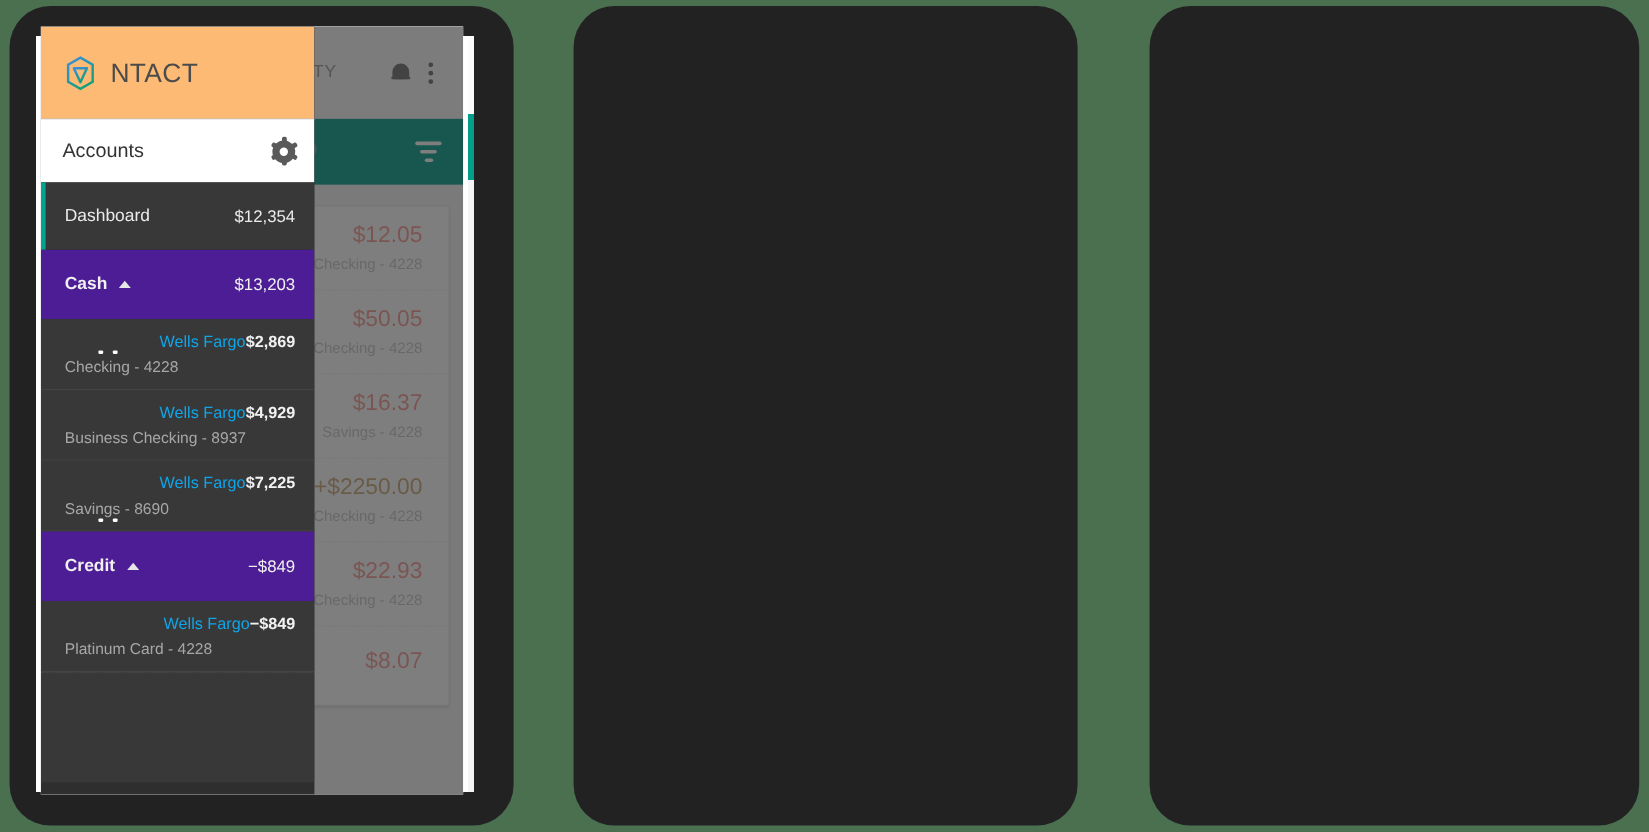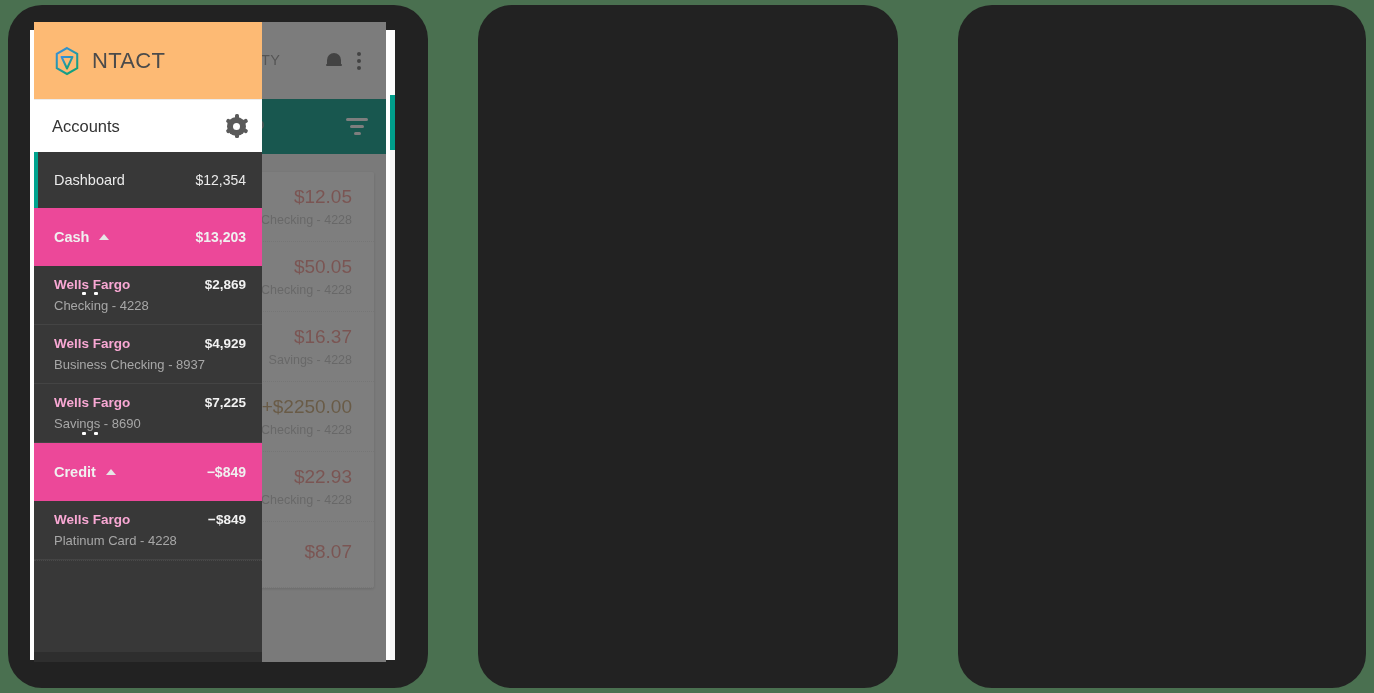--- a/index.html
+++ b/index.html
@@ -187,7 +187,7 @@
   .dr-val { font-size:14px; color:#eaeaea; }
   .dr-group {
     display:flex; align-items:center; padding: 0 16px 0 20px; height: 58px;
-    background:#ec4899;
+    background:#4c1d95;
   }
   .dr-group-label { font-size:14.5px; color:#f0f0f0; font-weight:600; display:flex; align-items:center; }
   .caret-up { width:0;height:0; margin-left:10px;

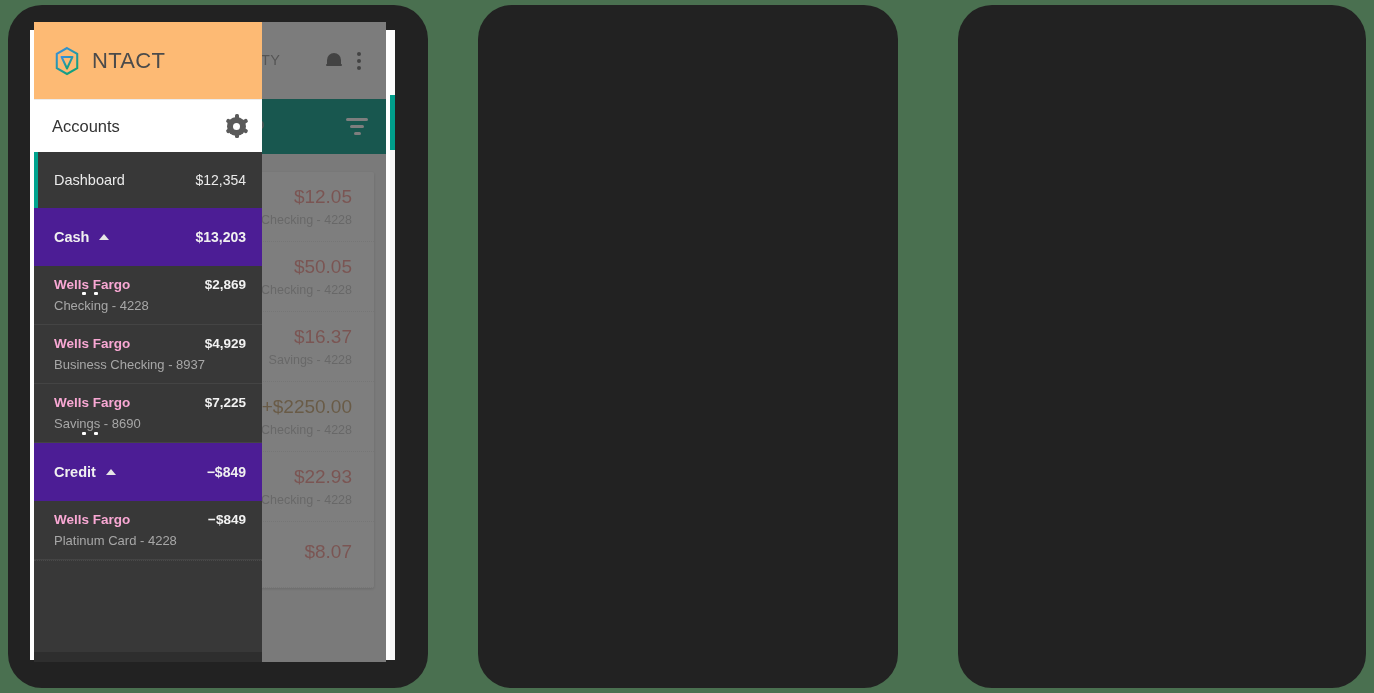--- a/index.html
+++ b/index.html
@@ -192,7 +192,7 @@
   .dr-group-label { font-size:14.5px; color:#f0f0f0; font-weight:600; display:flex; align-items:center; }
   .caret-up { width:0;height:0; margin-left:10px;
     border-left:5px solid transparent; border-right:5px solid transparent; border-bottom:6px solid #e6e6e6;}
-  .dr-group-val { font-size:14px; color:#f0f0f0; font-weight:700; margin-left:auto; }
+  .dr-group-val { font-size:14px; color:#f0f0f0; font-weight:400; margin-left:auto; }
   .dr-acct {
     padding: 11px 16px 11px 20px; background:#383838; border-bottom:1px solid #444;
   }

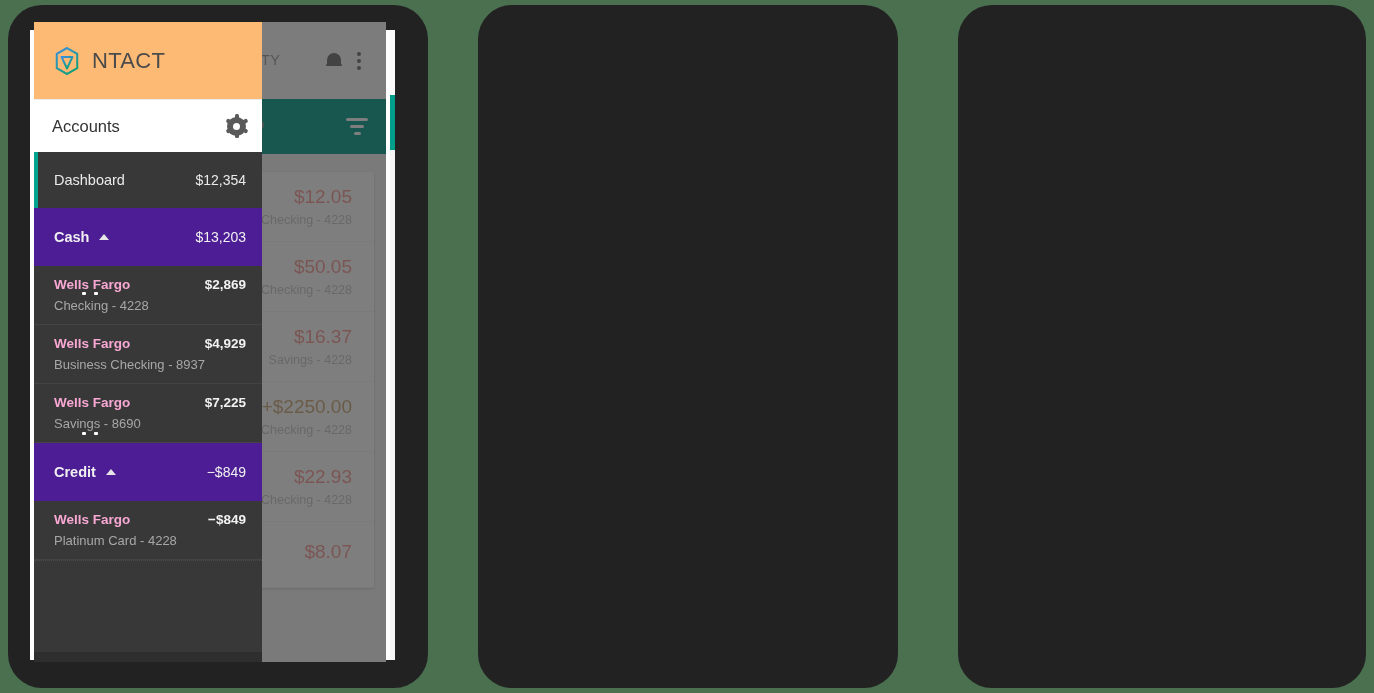--- a/index.html
+++ b/index.html
@@ -197,7 +197,7 @@
     padding: 11px 16px 11px 20px; background:#383838; border-bottom:1px solid #444;
   }
   .dr-acct-top { display:flex; }
-  .dr-bank { font-size:13.5px; color:#f9a8d4; font-weight:700; flex:1; }
+  .dr-bank { font-size:13.5px; color:#0ea5e9; font-weight:400; flex:1;text-align:right; }
   .dr-amt { font-size:13.5px; color:#f2f2f2; font-weight:600; }
   .dr-sub { font-size:13px; color:#a7a7a7; margin-top:6px; }
   .dr-filler { background:#383838; height: 92px; border-top:1px dotted #4a4a4a; }

